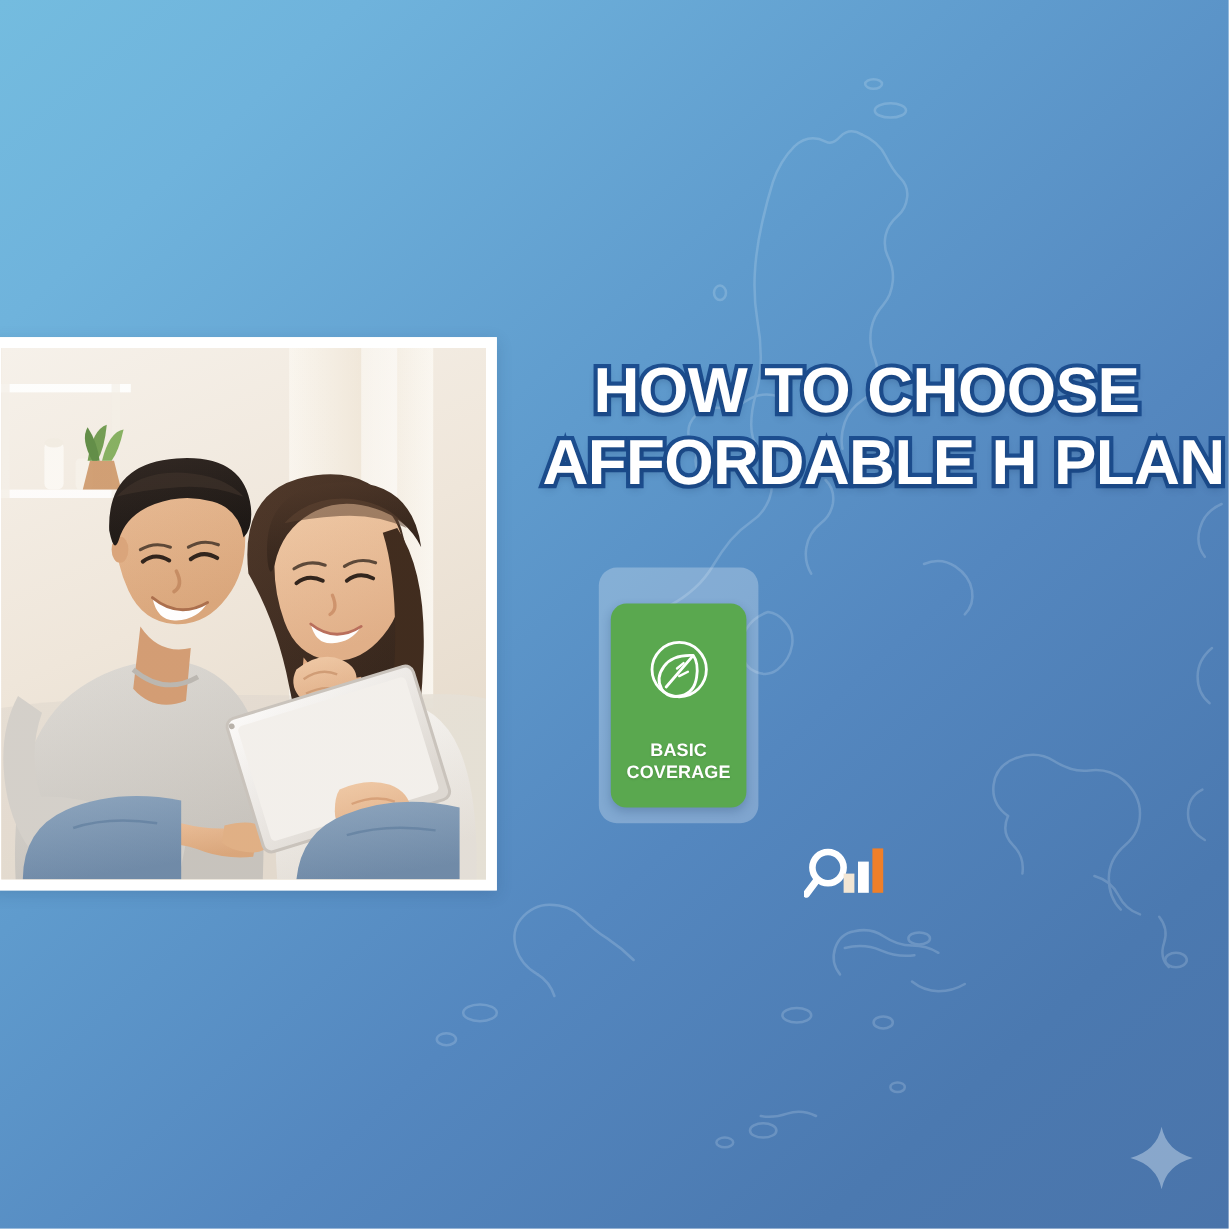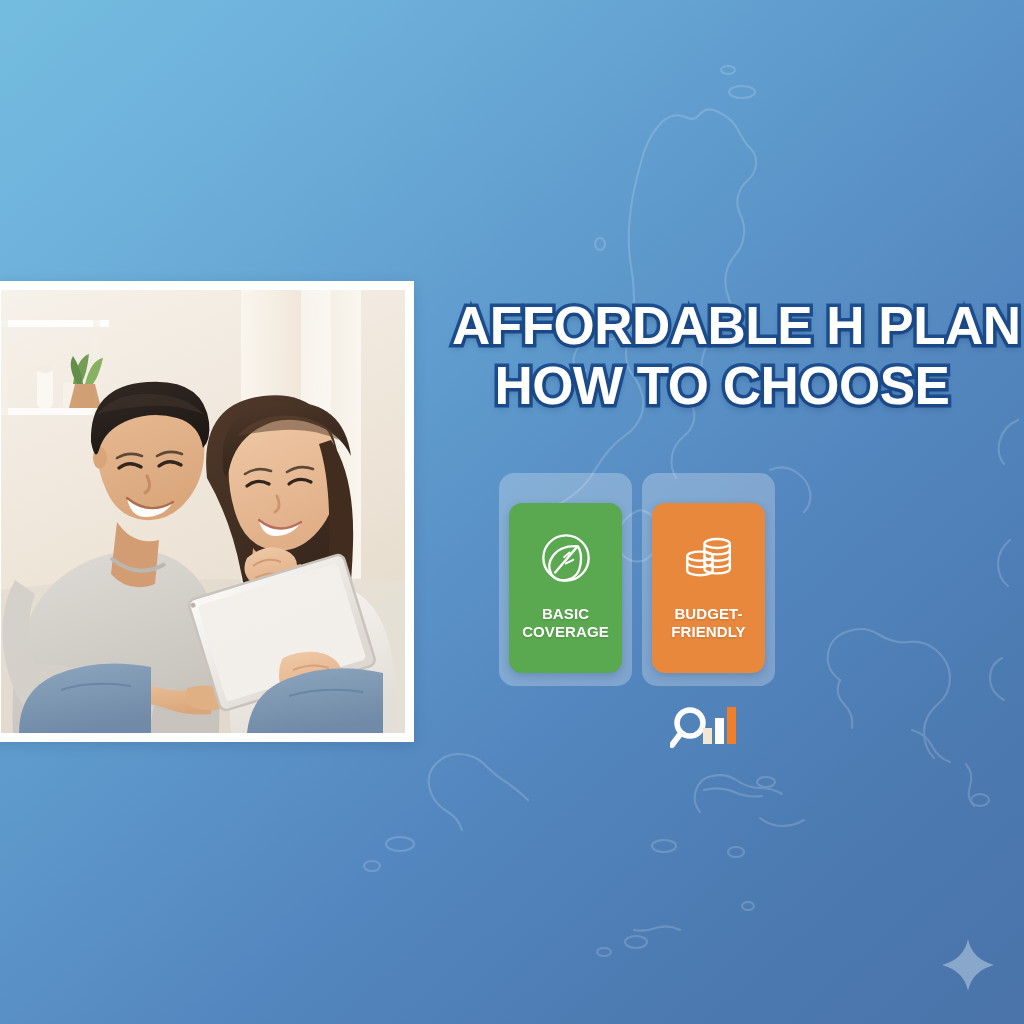--- a/index.html
+++ b/index.html
@@ -345,8 +345,8 @@
   </div>
 
   <div id="headline-block">
+    <div class="headline-line">HOW TO CHOOSE</div>
     <div class="headline-line">AFFORDABLE H PLAN</div>
-    <div class="headline-line">HOW TO CHOOSE</div>
   </div>
 
   <div id="cards-row">

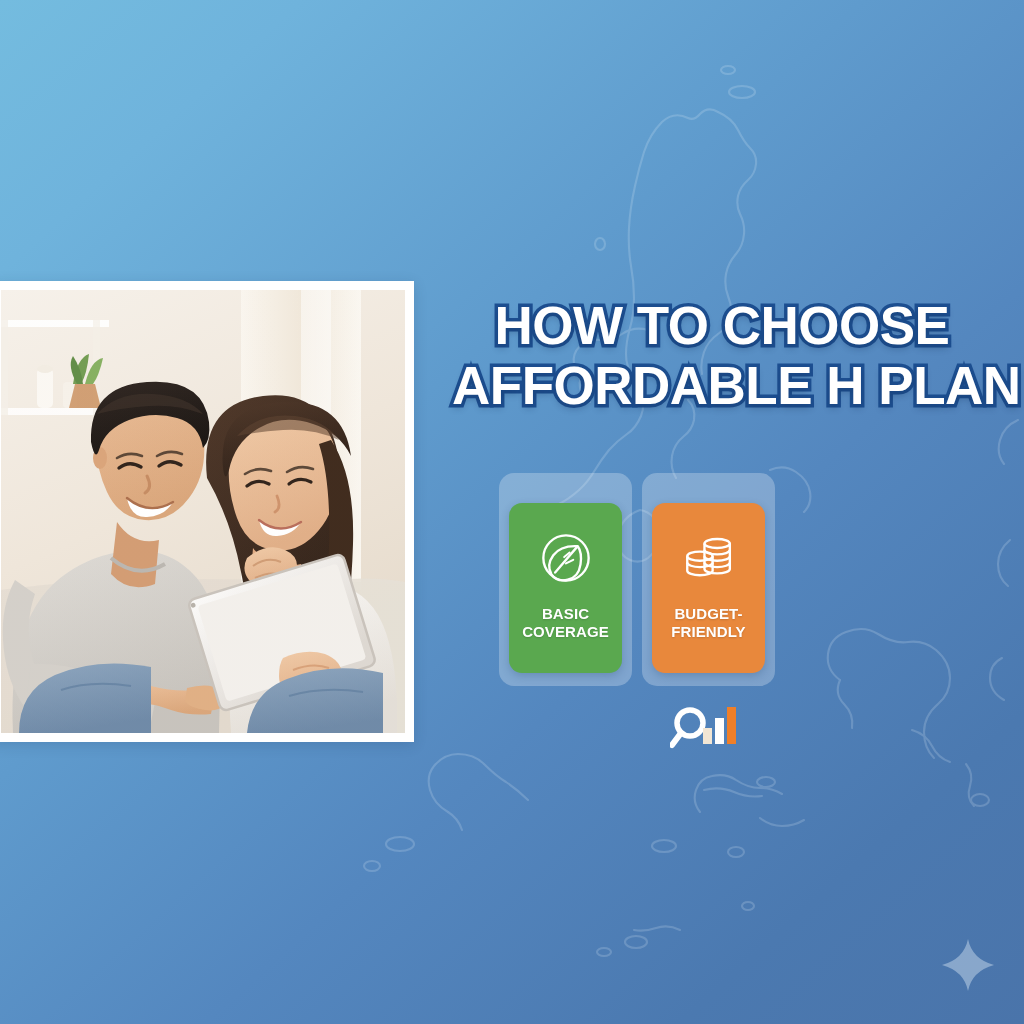--- a/index.html
+++ b/index.html
@@ -112,7 +112,7 @@
     display: block;
   }
   .card-label {
-    margin-top: 18px;
+    margin-top: 30px;
     font-weight: 700;
     font-size: 15px;
     line-height: 17.5px;

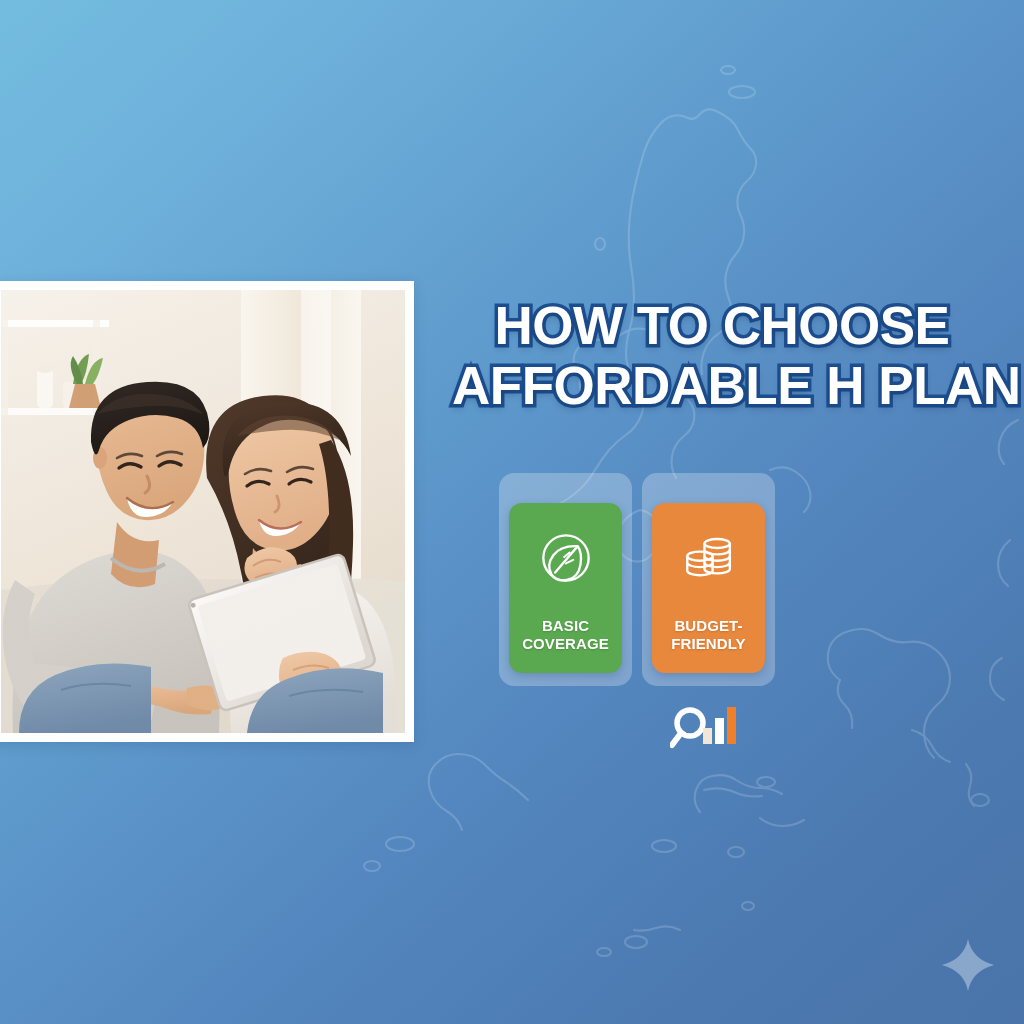--- a/index.html
+++ b/index.html
@@ -365,26 +365,6 @@
     </div>
 
 
-    <div class="card-panel">
-      <div class="card-inner" style="background:#e8883c;">
-        <svg class="card-icon" viewBox="0 0 64 64" xmlns="http://www.w3.org/2000/svg">
-          <g fill="none" stroke="#ffffff" stroke-width="2.6">
-
-            <ellipse cx="41" cy="16" rx="14" ry="5"></ellipse>
-            <path d="M27 16 v28 a14 5 0 0 0 28 0 v-28"></path>
-            <path d="M27 23 a14 5 0 0 0 28 0"></path>
-            <path d="M27 30 a14 5 0 0 0 28 0"></path>
-            <path d="M27 37 a14 5 0 0 0 28 0"></path>
-
-            <ellipse cx="22" cy="30" rx="14" ry="5"></ellipse>
-            <path d="M8 30 v16 a14 5 0 0 0 28 0 v-16"></path>
-            <path d="M8 37 a14 5 0 0 0 28 0"></path>
-          </g>
-        </svg>
-        <div class="card-label">BUDGET-
-FRIENDLY</div>
-      </div>
-    </div>
 
   </div>
 

